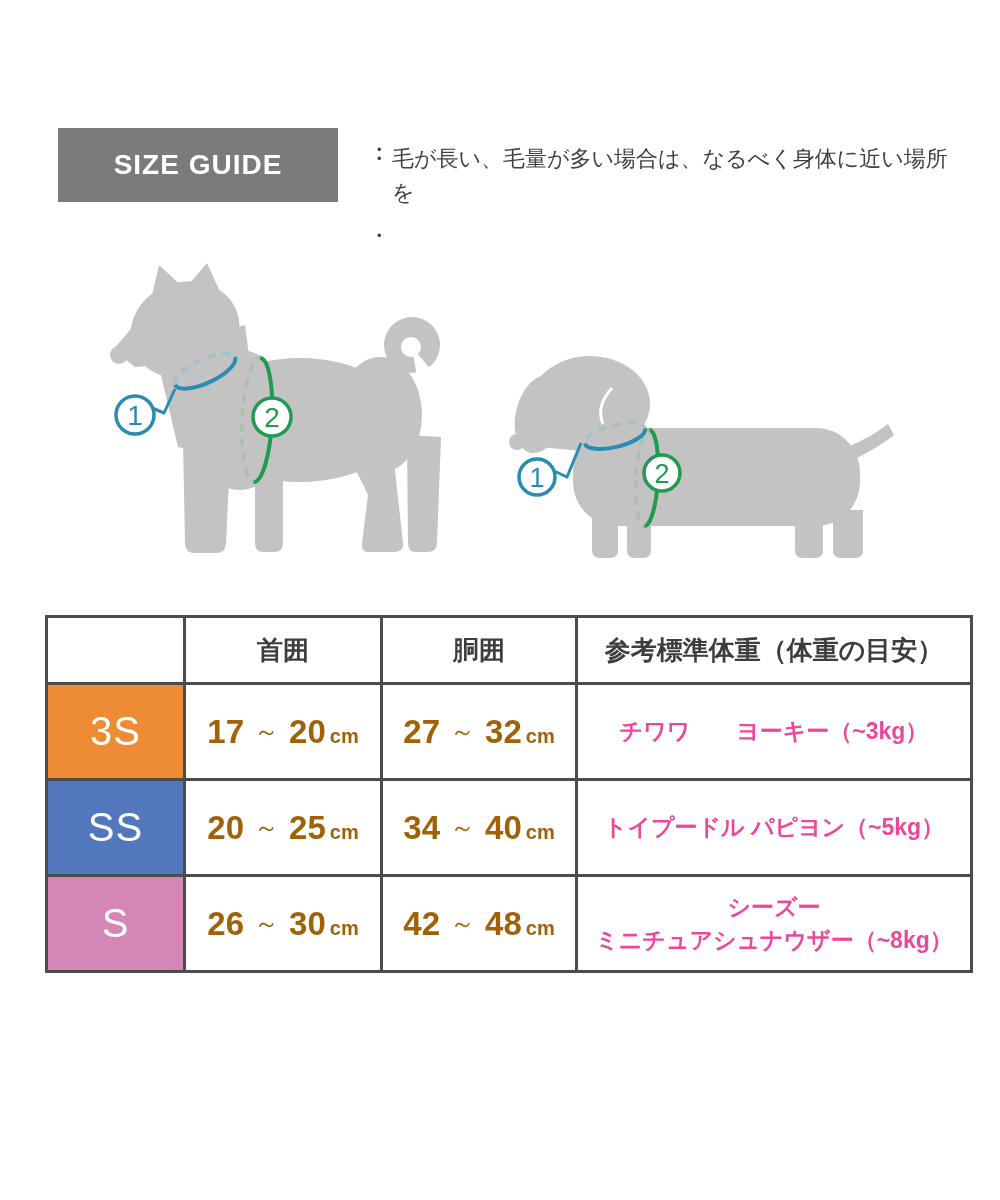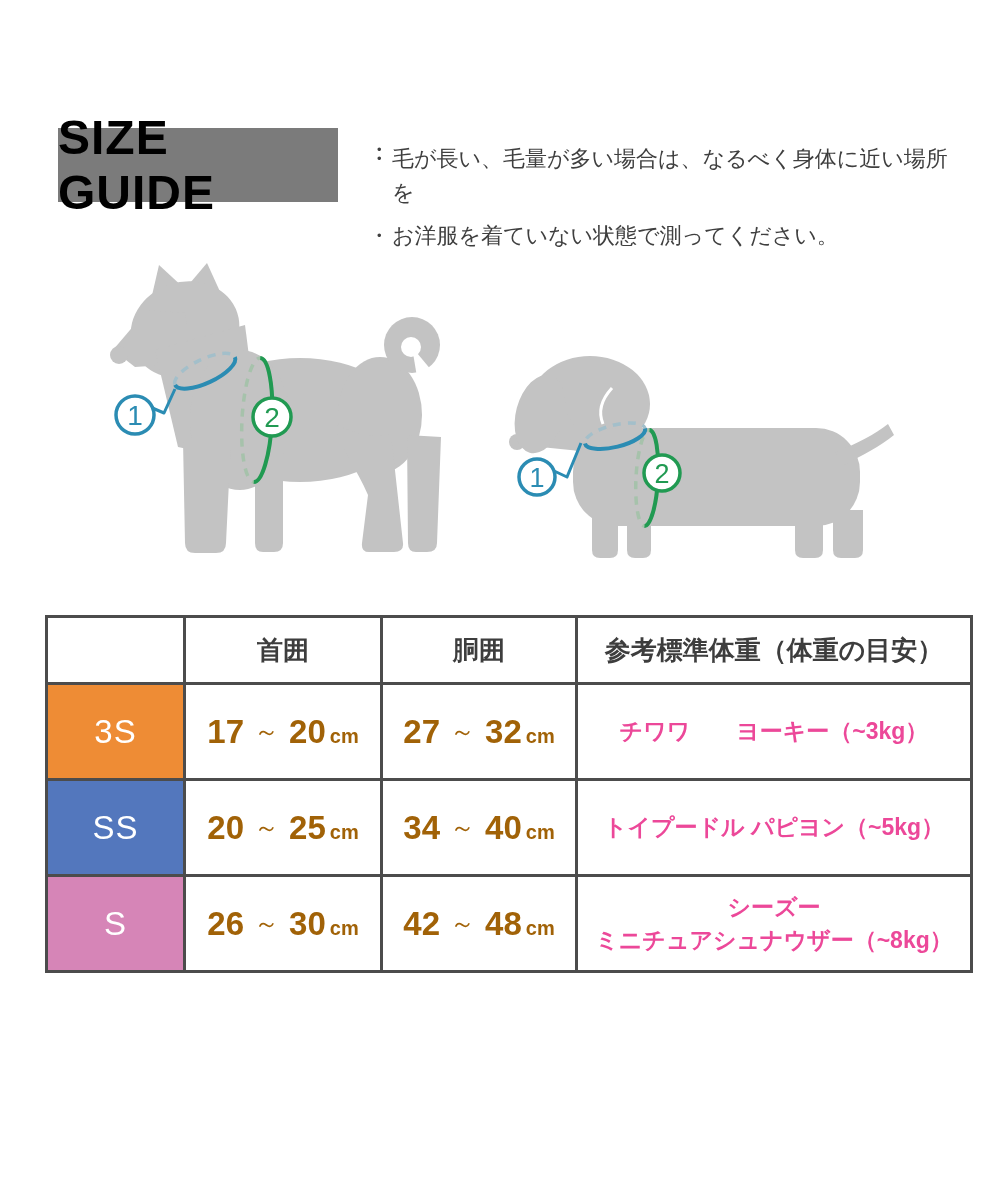--- a/index.html
+++ b/index.html
@@ -13,7 +13,7 @@
     background:#7b7b7b;display:flex;align-items:center;justify-content:center;
   }
   .title-box span{
-    color:#000000;font-size:48px;font-weight:bold;letter-spacing:1px;
+    color:#ffffff;font-size:28px;font-weight:bold;letter-spacing:1px;
   }
   
   .notes{

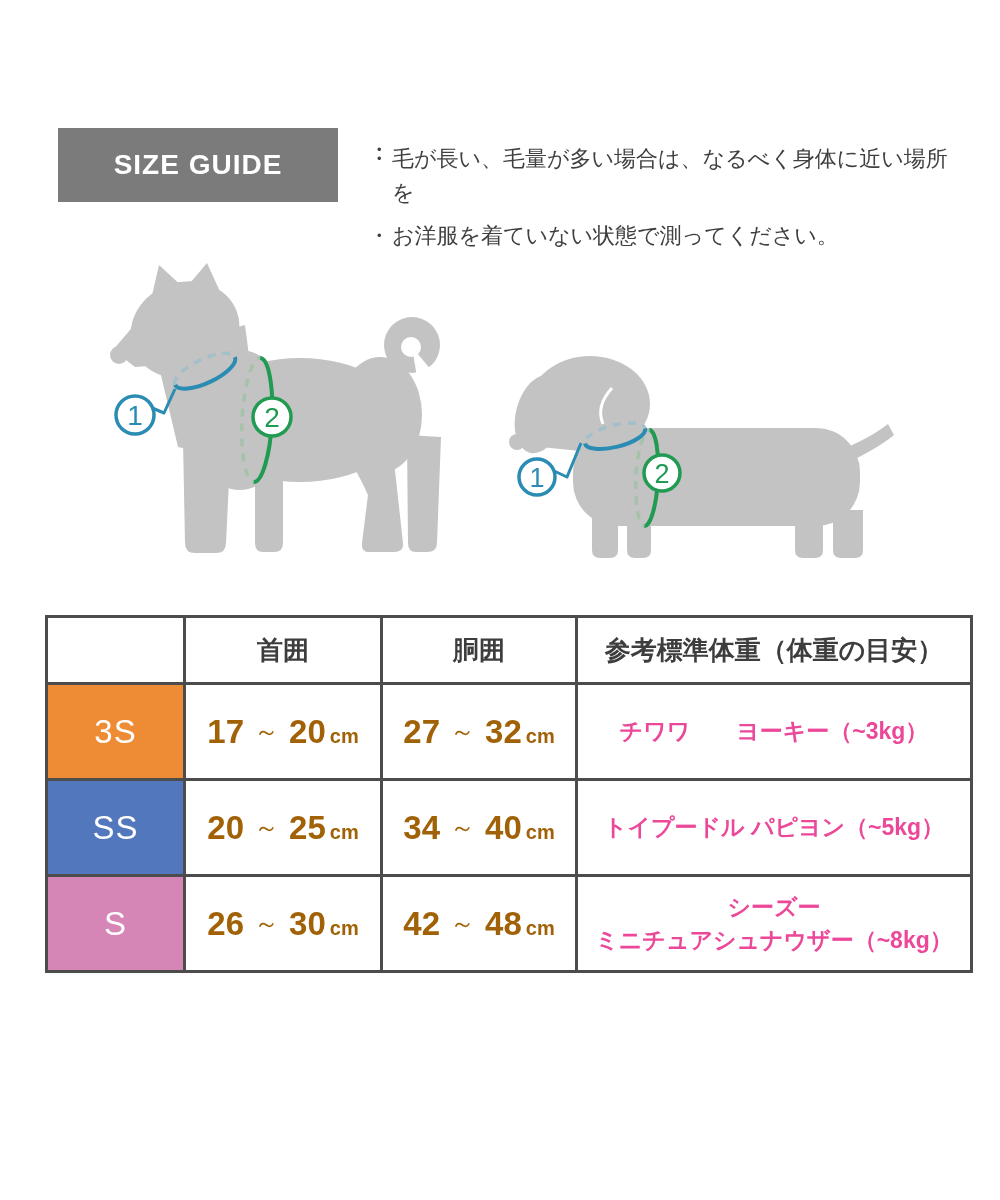--- a/index.html
+++ b/index.html
@@ -65,7 +65,6 @@
     </li>
     <li>
       <span class="b">・</span>
-      <span>お洋服を着ていない状態で測ってください。</span>
     </li>
   </ul>
 

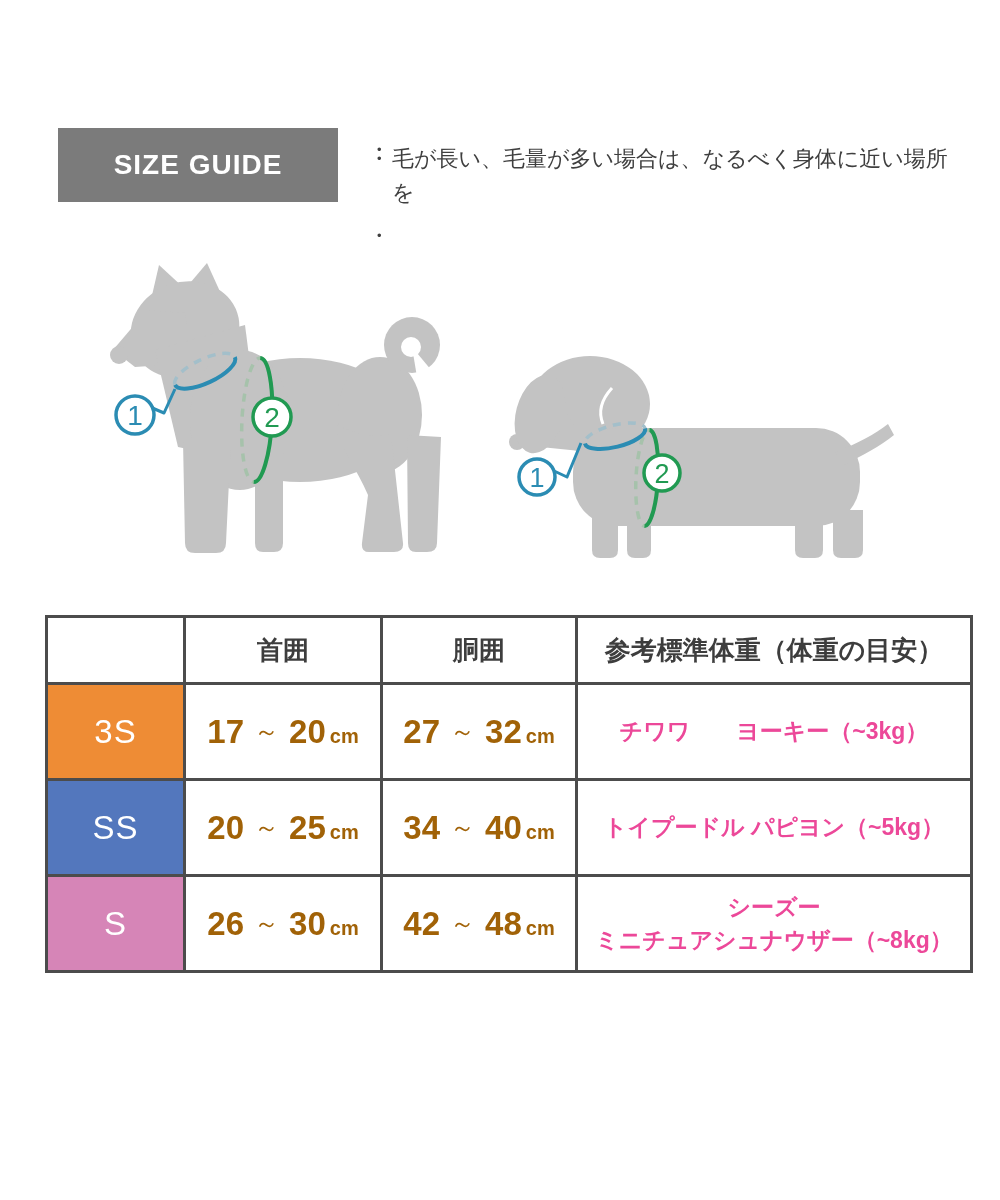--- a/index.html
+++ b/index.html
@@ -40,7 +40,7 @@
   .size-table thead tr{height:67px;}
   .size-table tbody tr{height:96px;}
   .size-table th{font-size:26px;font-weight:bold;color:#3d3d3d;}
-  .size-cell{color:#ffffff;font-size:33px;letter-spacing:1px;}
+  .size-cell{color:#ffffff;font-size:40px;letter-spacing:1px;}
   .meas{font-size:33px;font-weight:bold;color:#a16207;white-space:nowrap;}
   .meas .sep{font-size:25px;font-weight:normal;margin:0 10px;vertical-align:3px;}
   .meas .unit{font-size:20px;margin-left:4px;}

